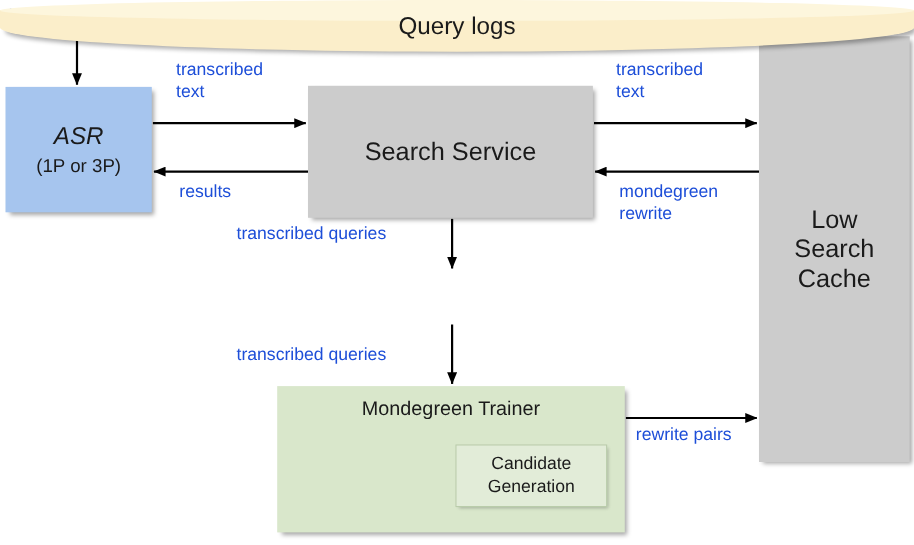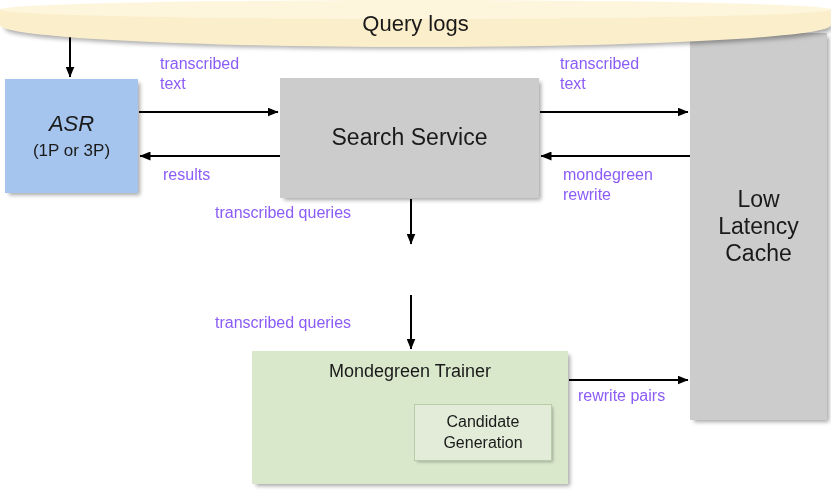--- a/index.html
+++ b/index.html
@@ -121,7 +121,7 @@
     position: absolute;
     font-size: 16px;
     line-height: 1.22;
-    color: #8b5cf6;
+    color: #1d4ed8;
     white-space: nowrap;
   }
 

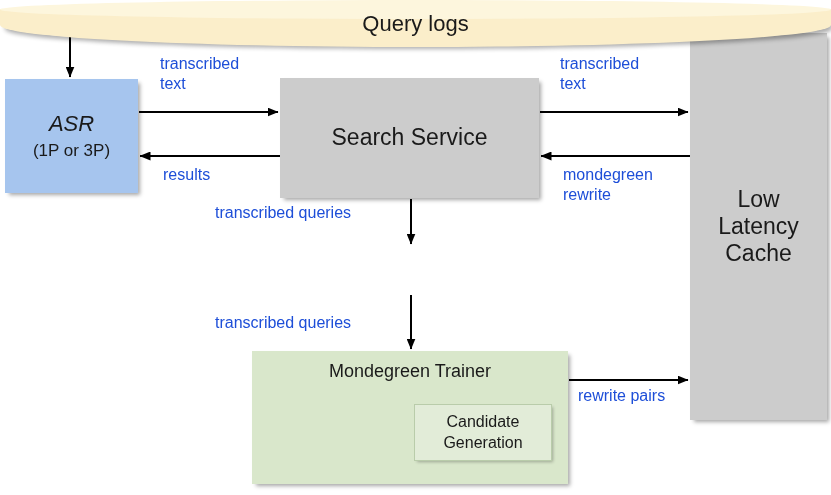--- a/index.html
+++ b/index.html
@@ -224,7 +224,7 @@
 
   <div class="node box-shadow" id="cache-node">
     <div>Low</div>
-    <div>Latency</div>
+    <div>Search</div>
     <div>Cache</div>
   </div>
 

